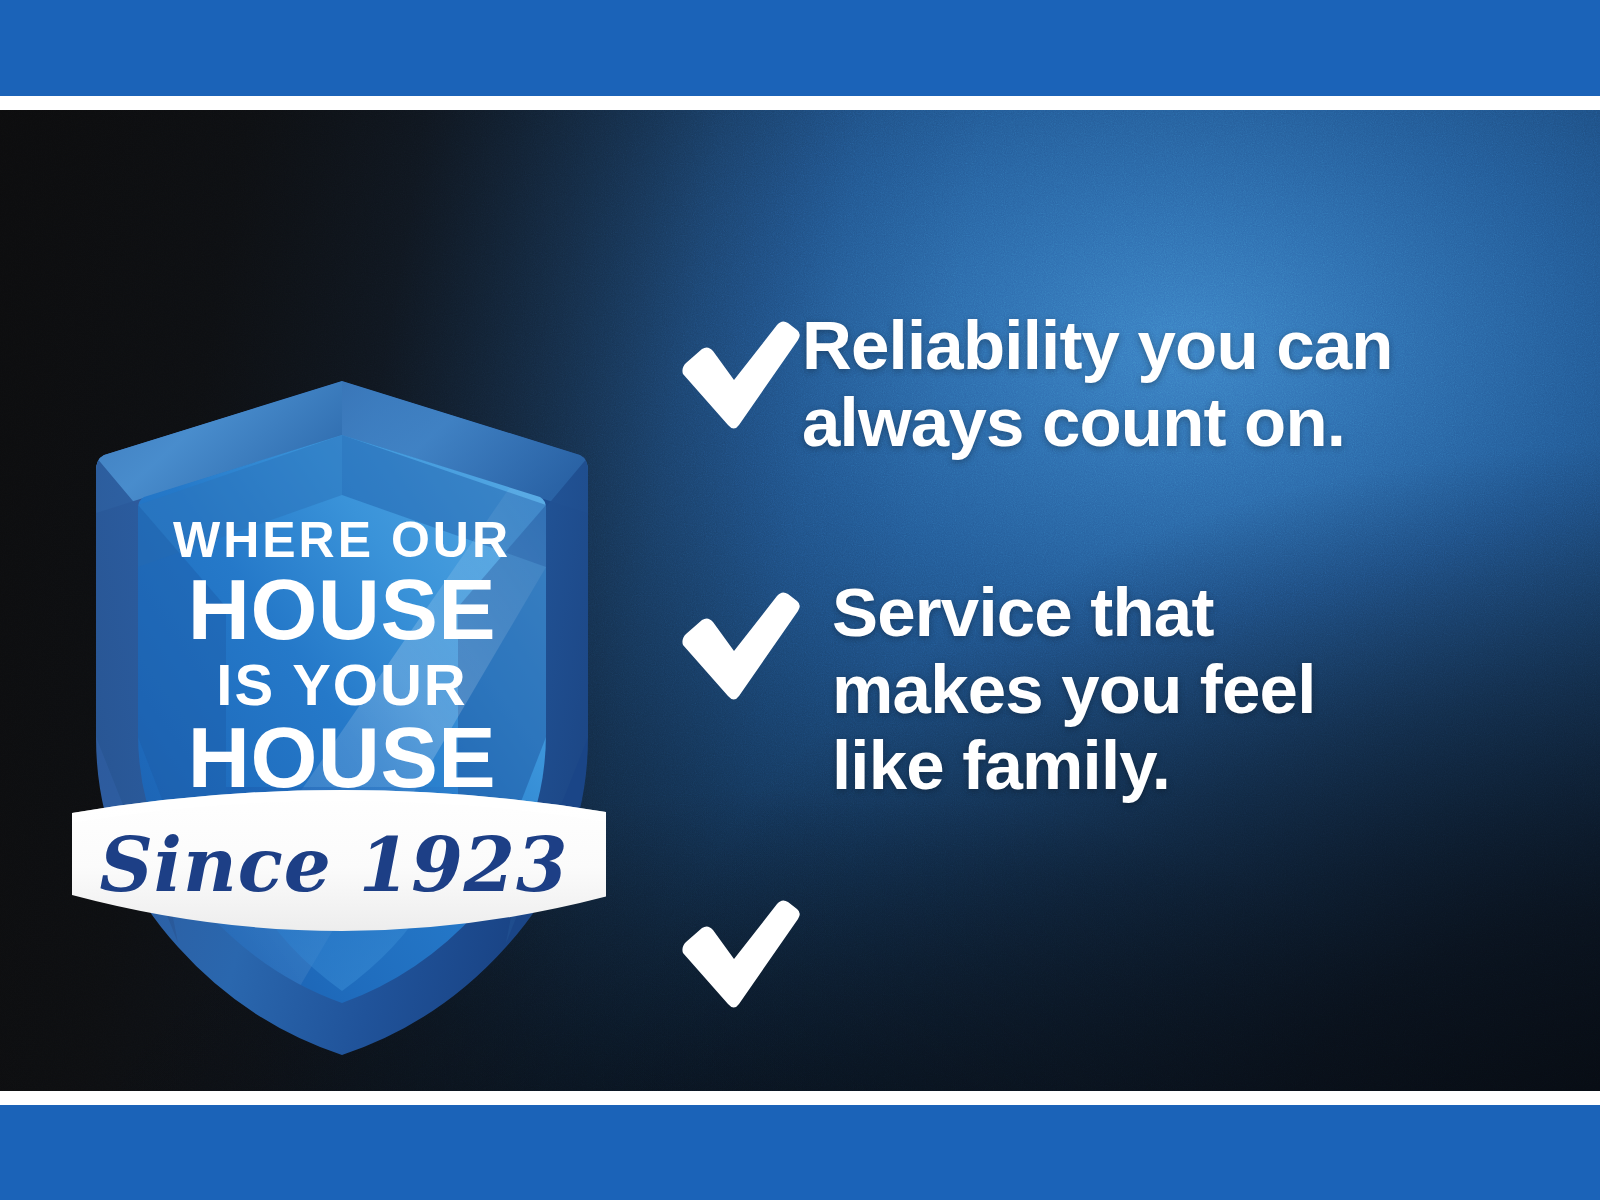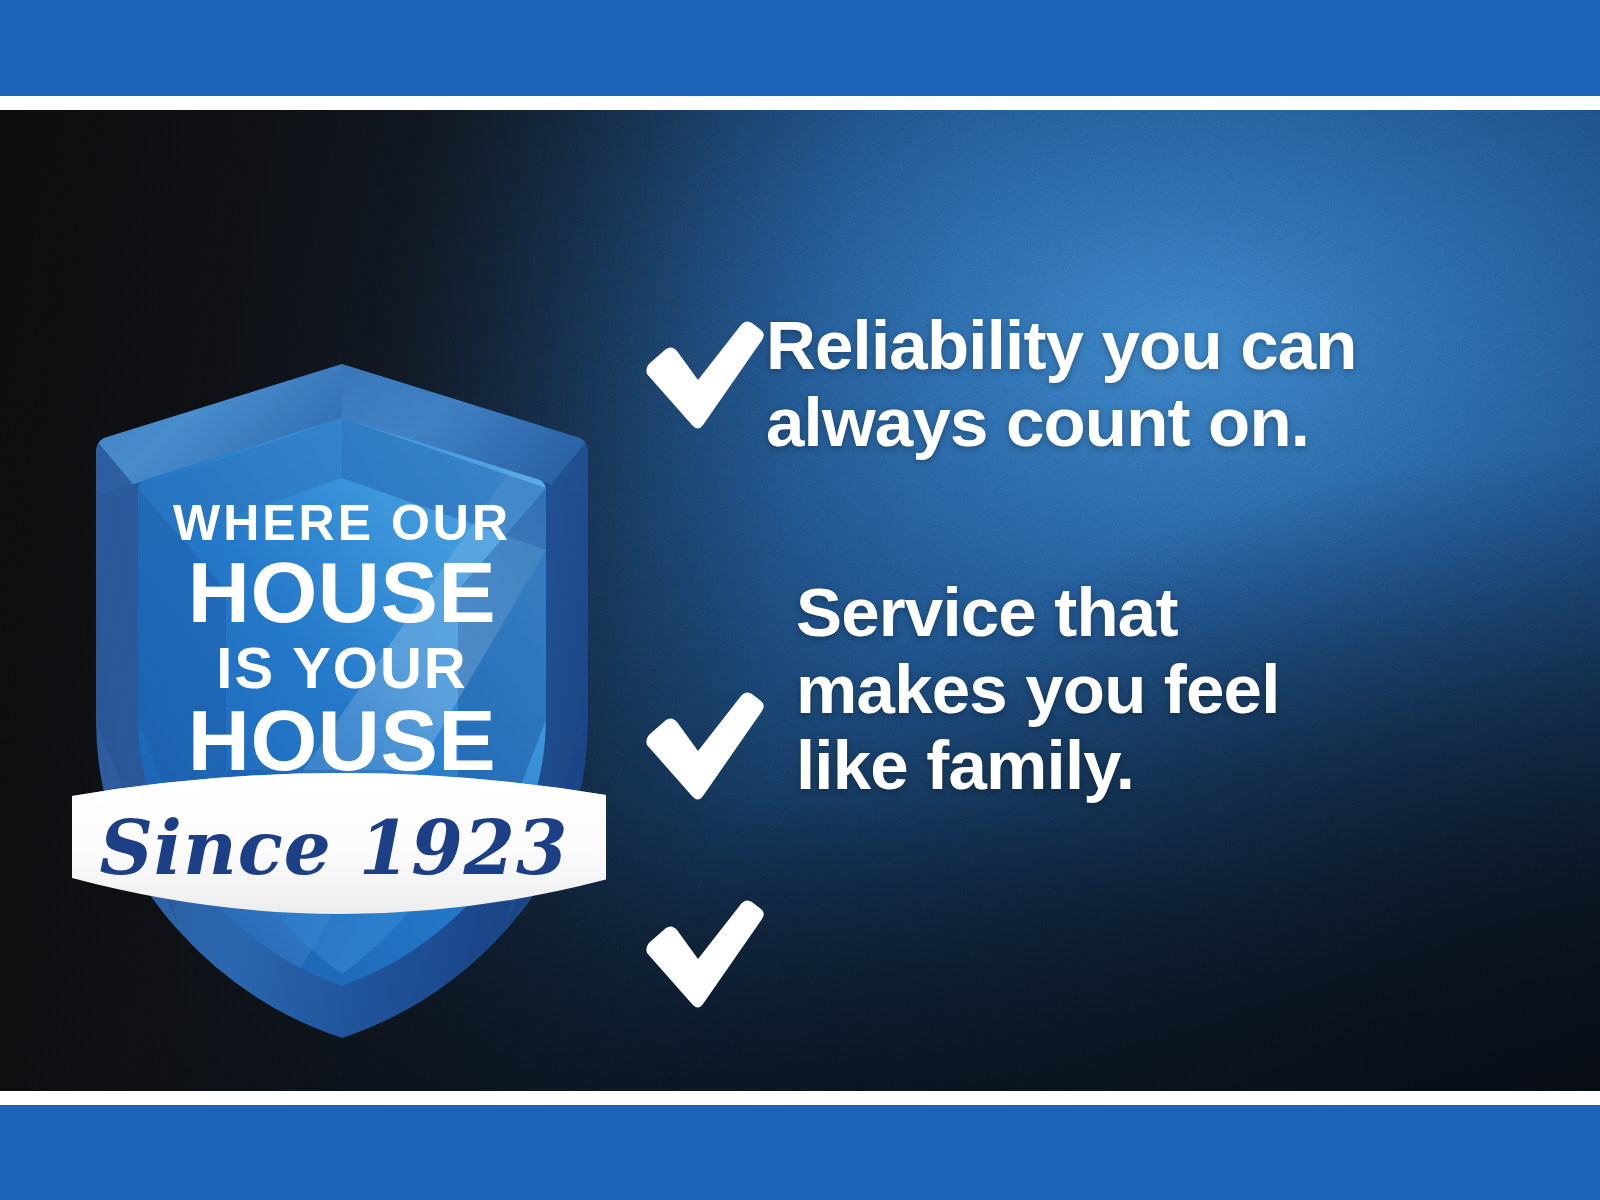--- a/index.html
+++ b/index.html
@@ -134,7 +134,7 @@
   
   #bullets {
     position: absolute;
-    left: 640px;
+    left: 676px;
     top: 196px;
     width: 880px;
   }

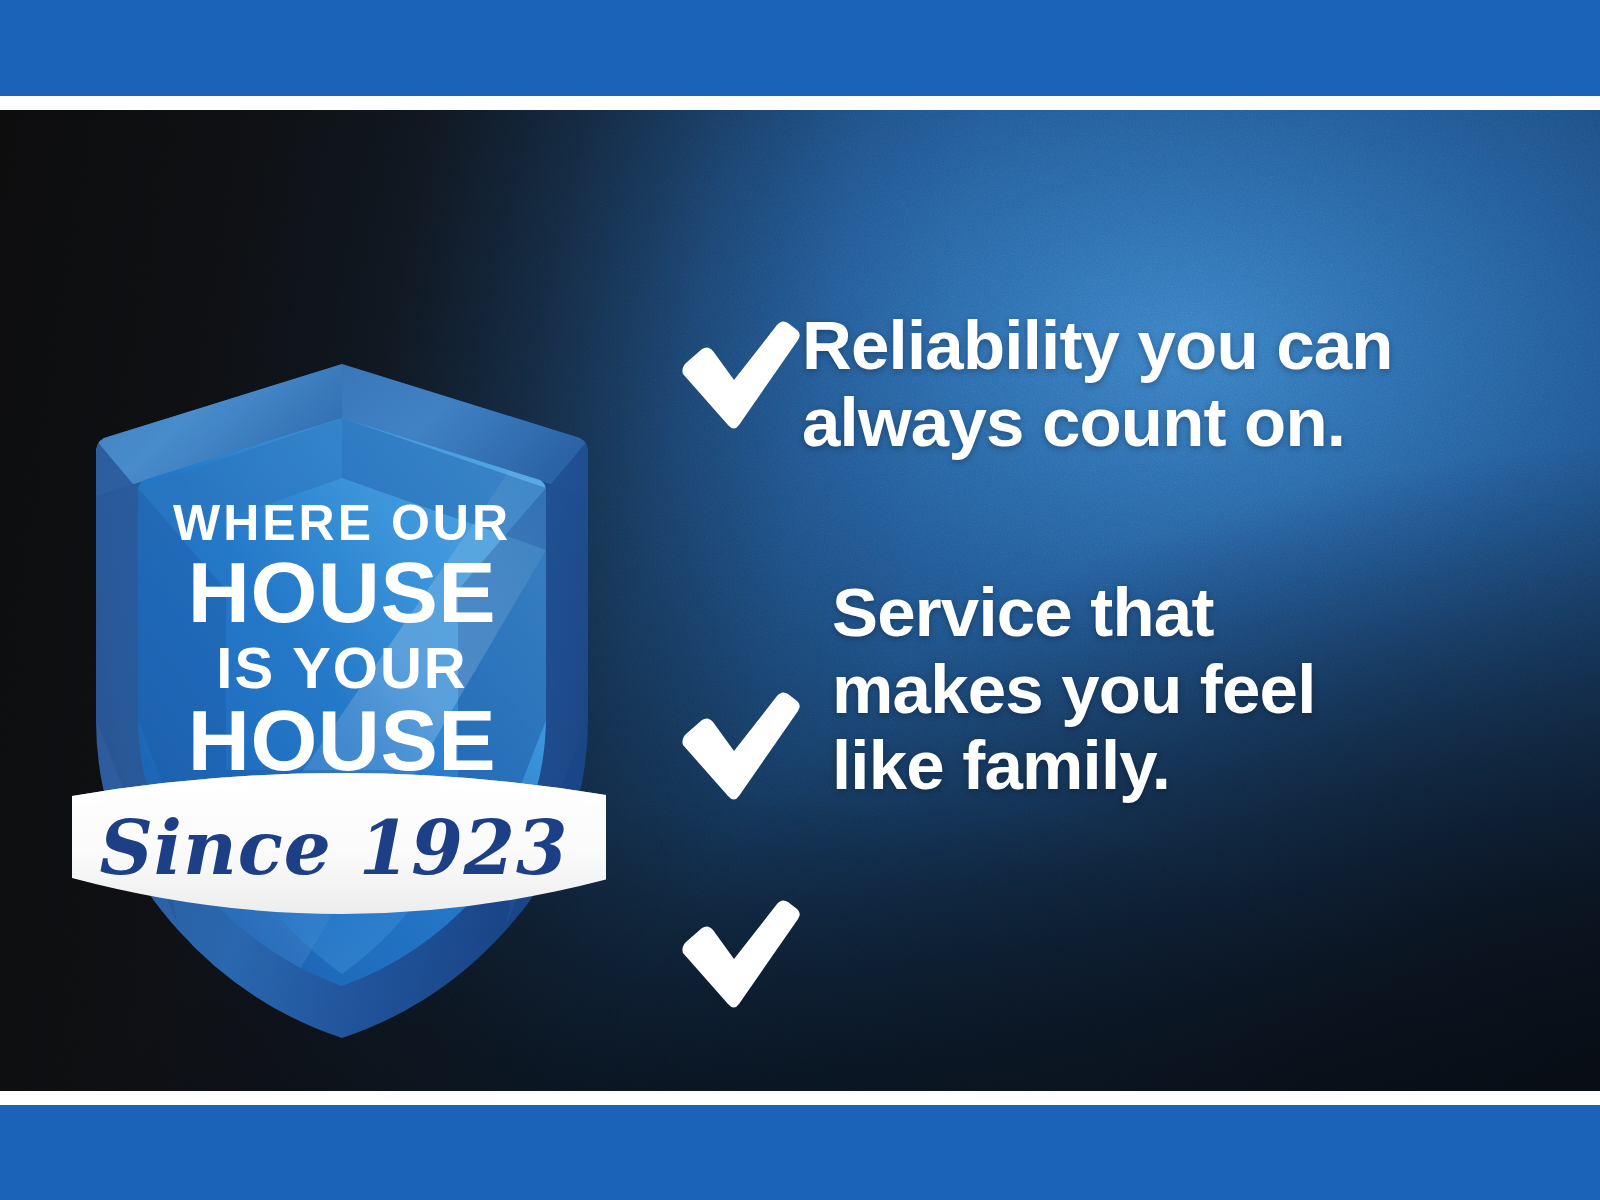--- a/index.html
+++ b/index.html
@@ -105,7 +105,7 @@
   #emblem {
     position: absolute;
     left: 66px;
-    top: 140px;
+    top: 157px;
     width: 540px;
     height: 800px;
   }

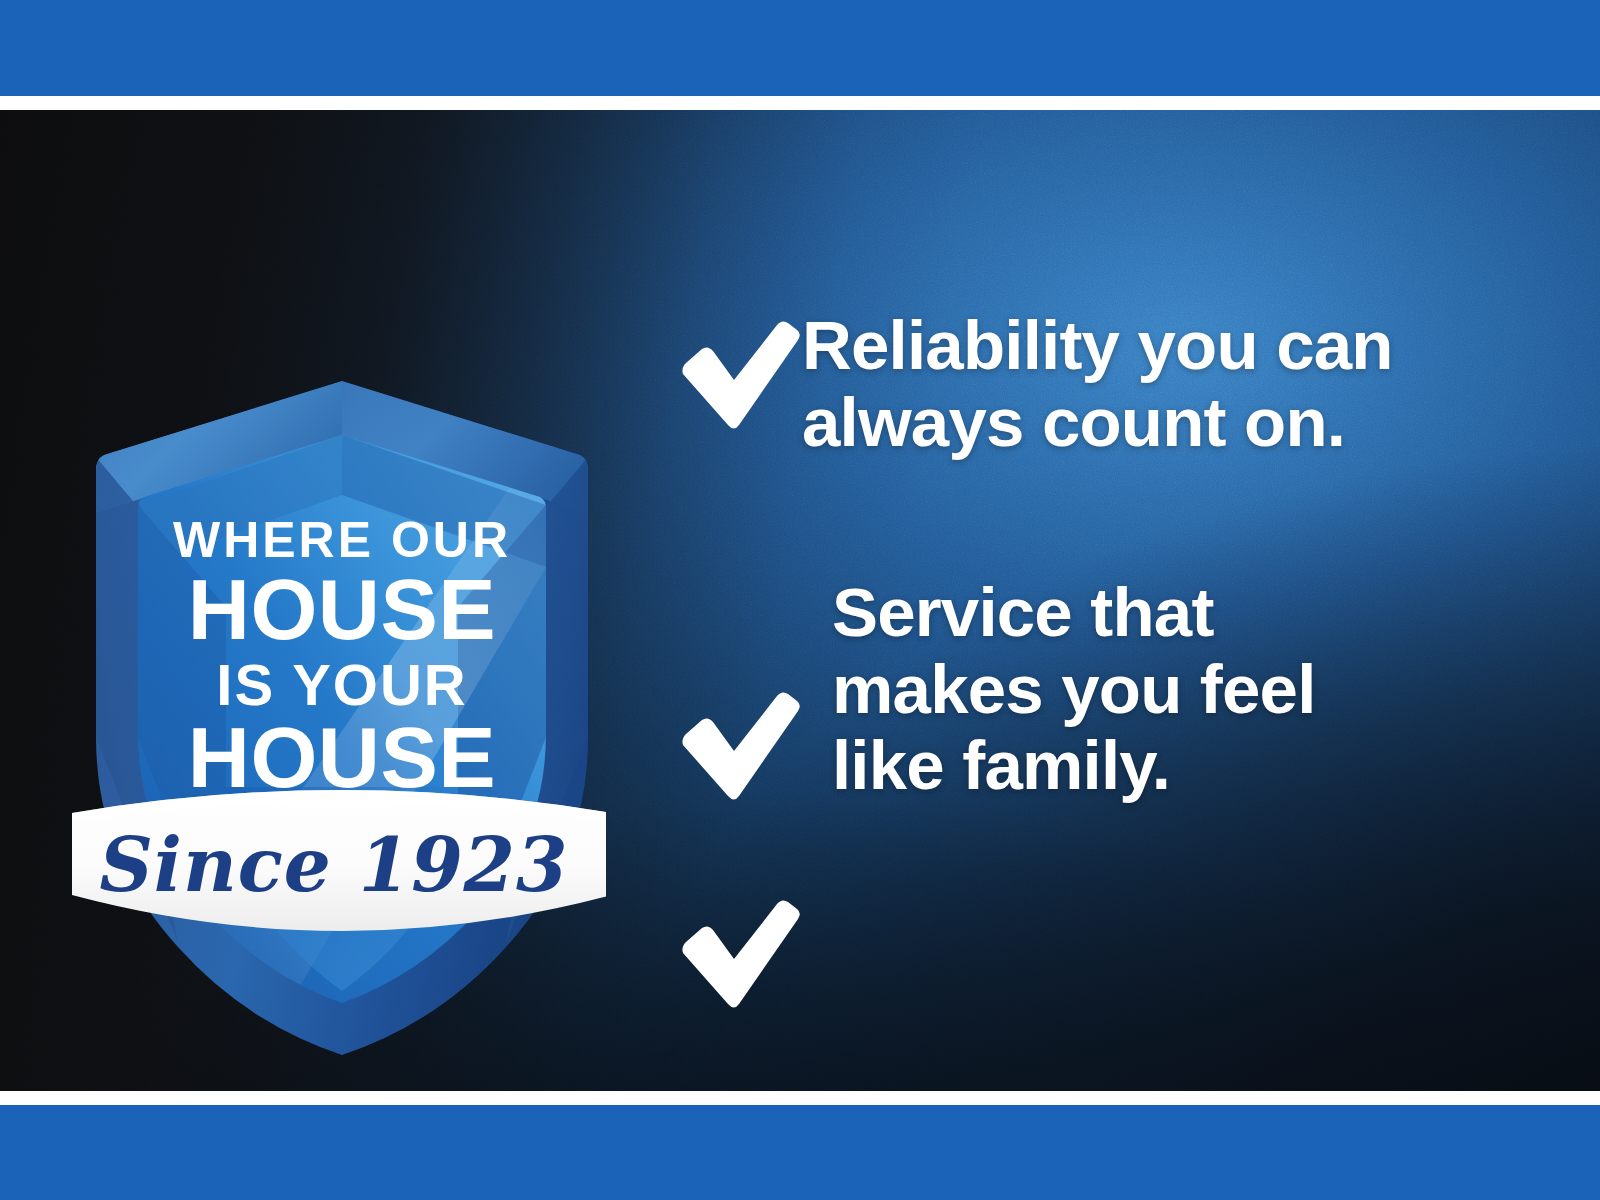--- a/index.html
+++ b/index.html
@@ -163,7 +163,7 @@
     padding-top: 2px;
   }
   #b1 { margin-bottom: 112px; }
-  #b2 { margin-bottom: 76px; align-items: flex-end; }
+  #b2 { margin-bottom: 76px; }
   #b1 .check { margin-top: 12px; }
   #b2 .check { margin-top: 16px; }
   #b3 .check { margin-top: 16px; }

